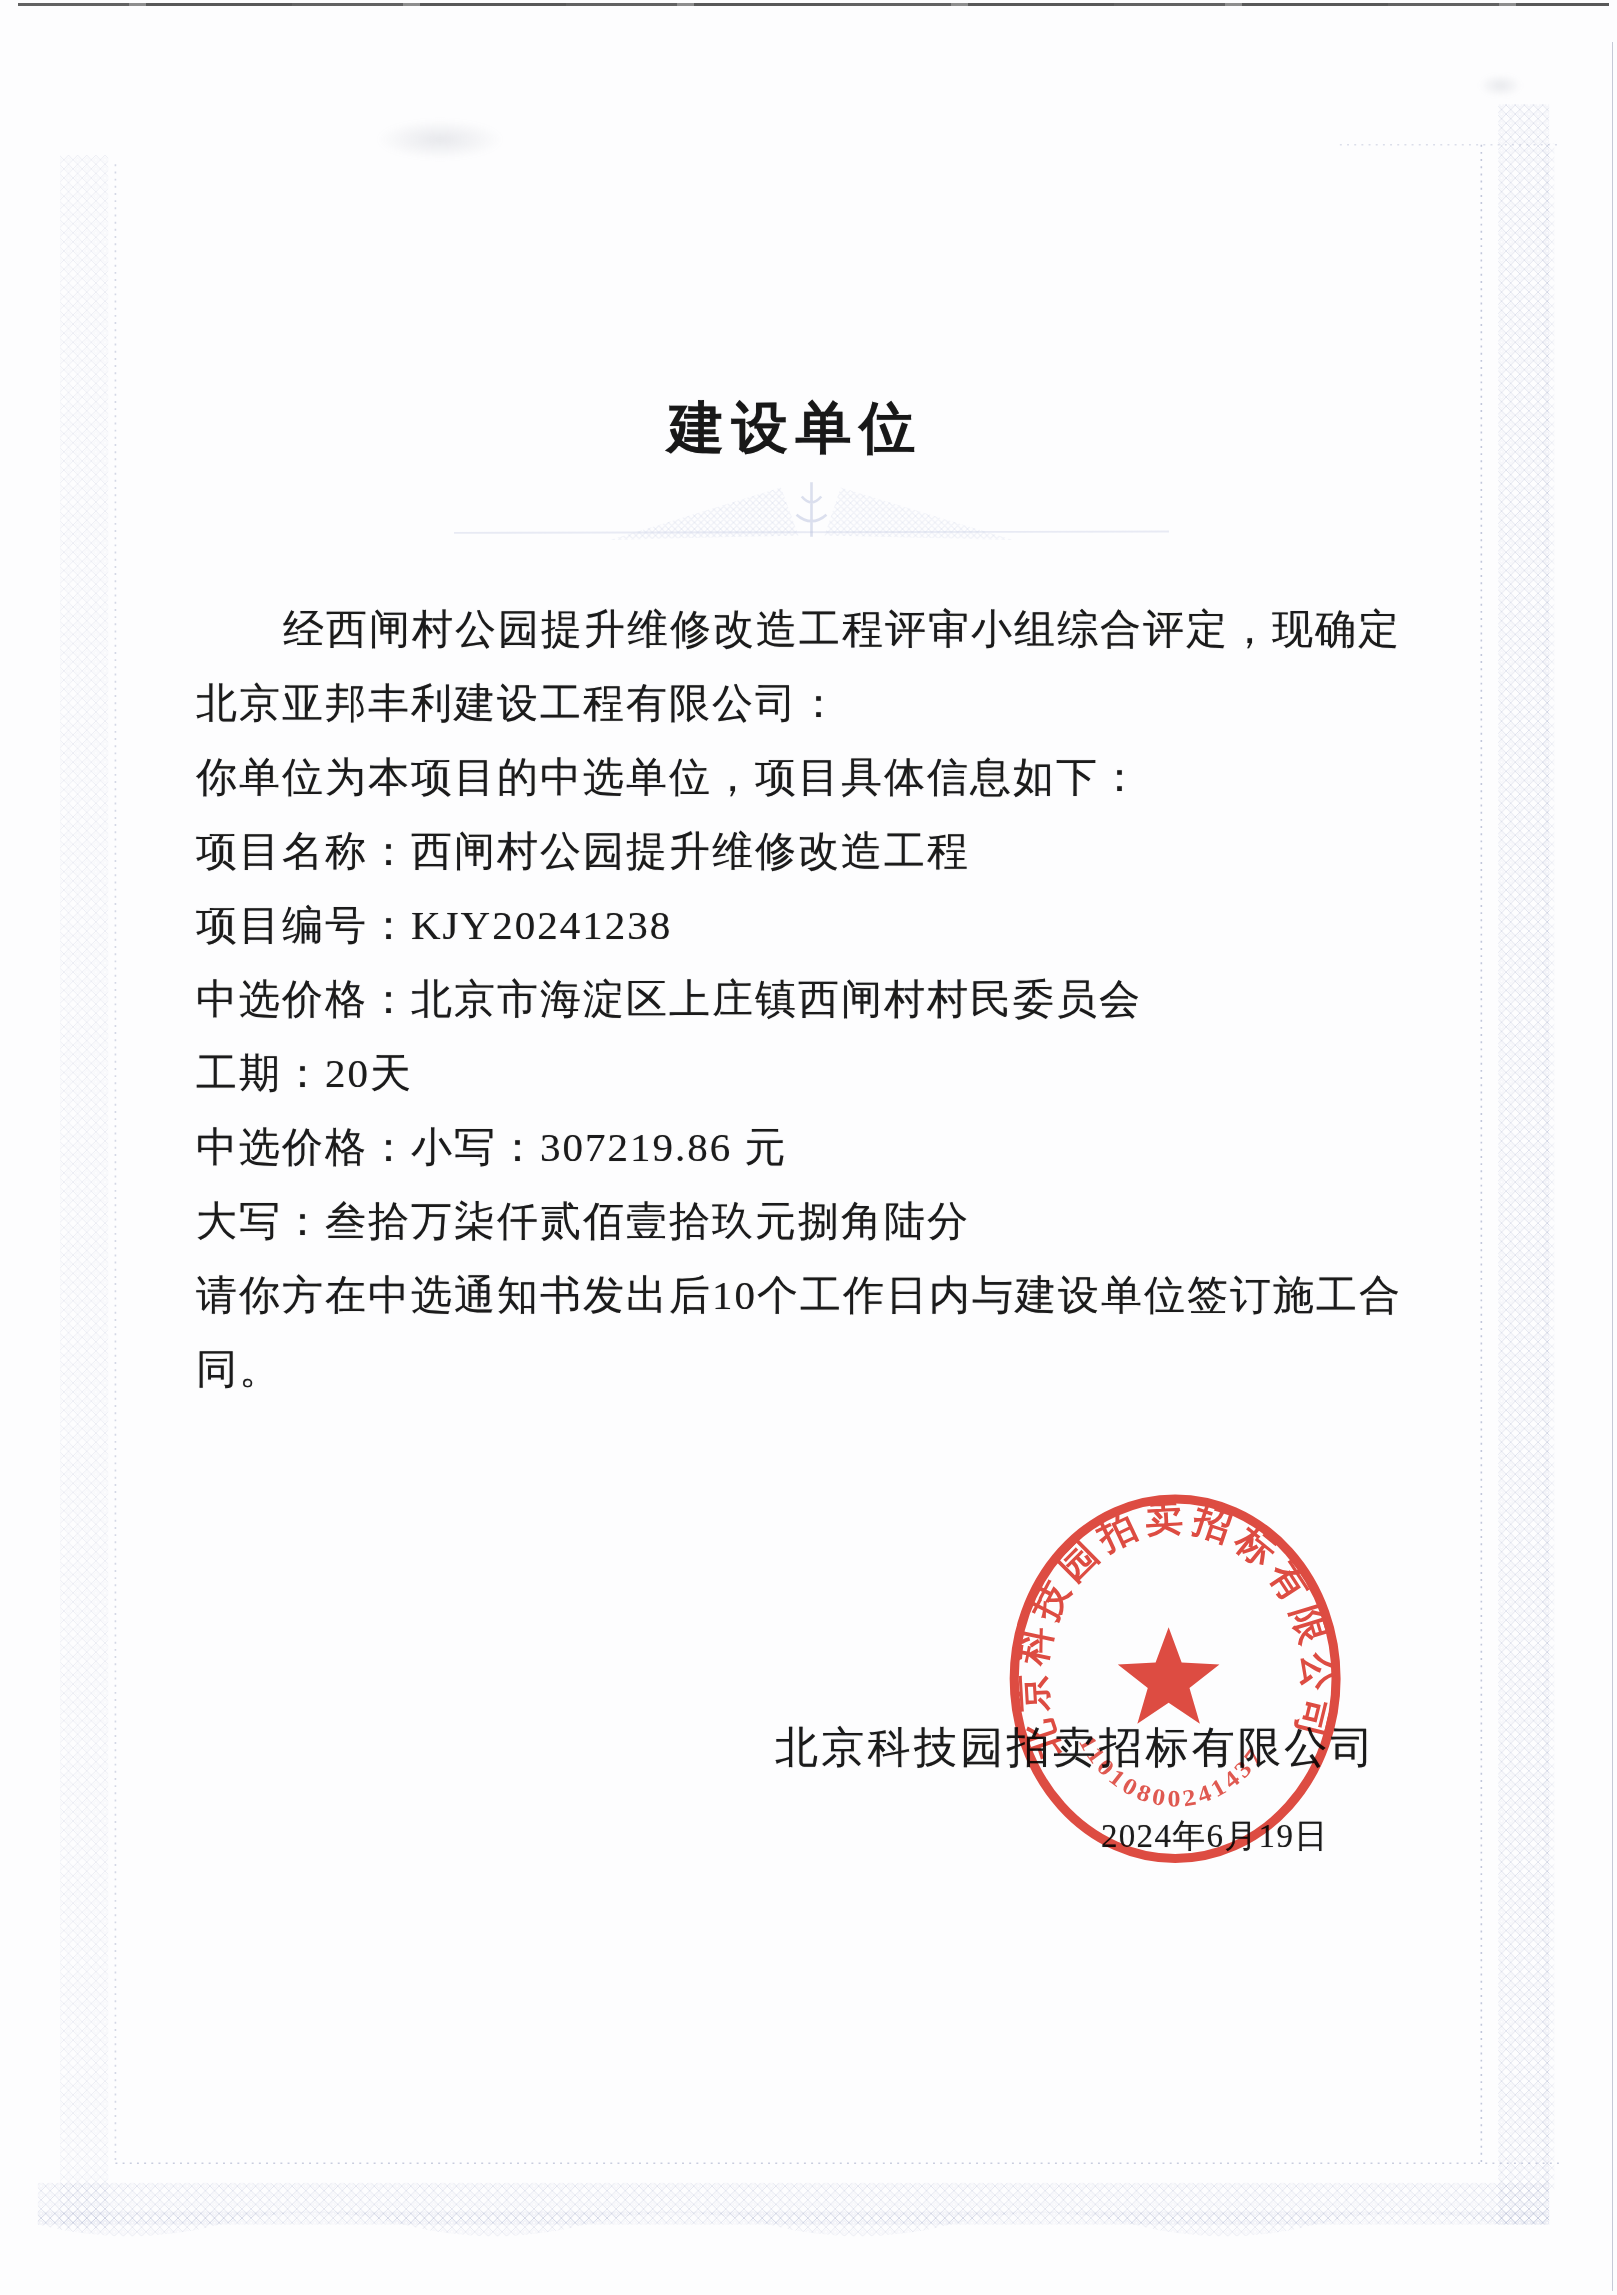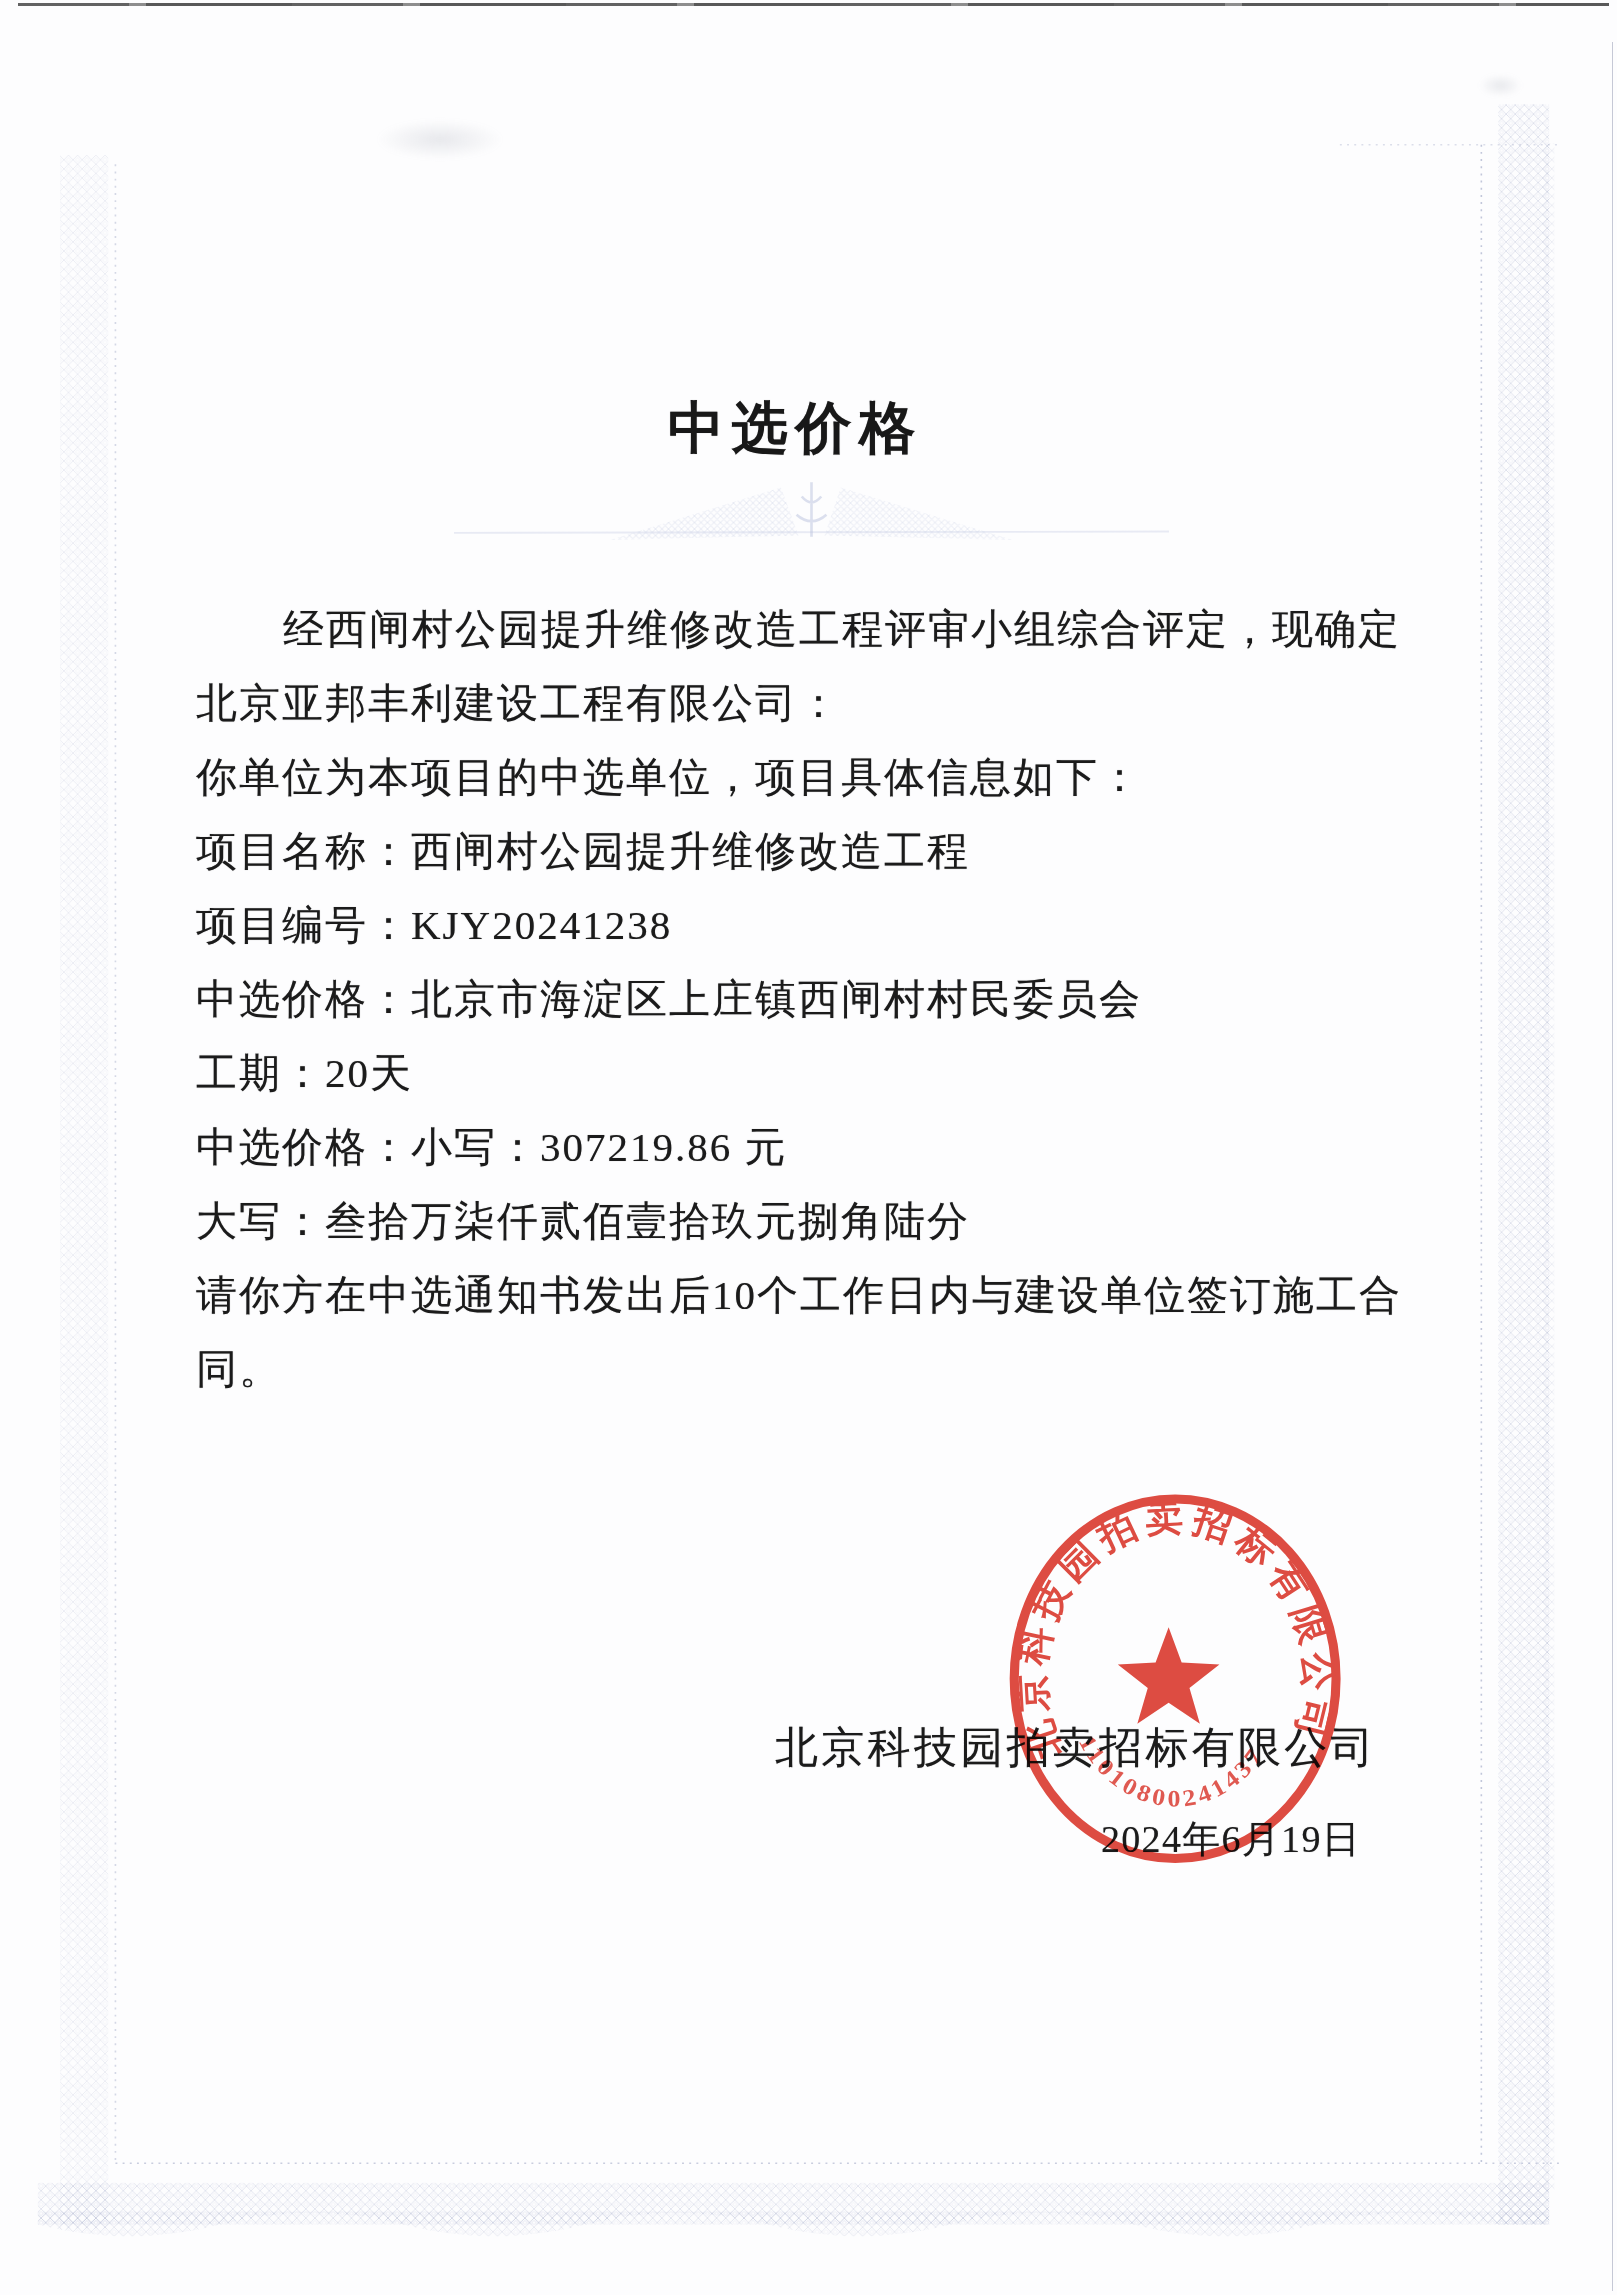--- a/index.html
+++ b/index.html
@@ -99,7 +99,7 @@
     <path d="M605,8 L605,92 M590,30 Q605,48 620,30 M582,58 Q605,78 628,58" fill="none" stroke="#b9c2dd" stroke-width="4" opacity="0.5"></path>
   </svg>
 
-  <div class="title">中选价格</div>
+  <div class="title">建设单位</div>
 
   <div class="body-block">
     <div class="bodyline indent">经西闸村公园提升维修改造工程评审小组综合评定，现确定</div>

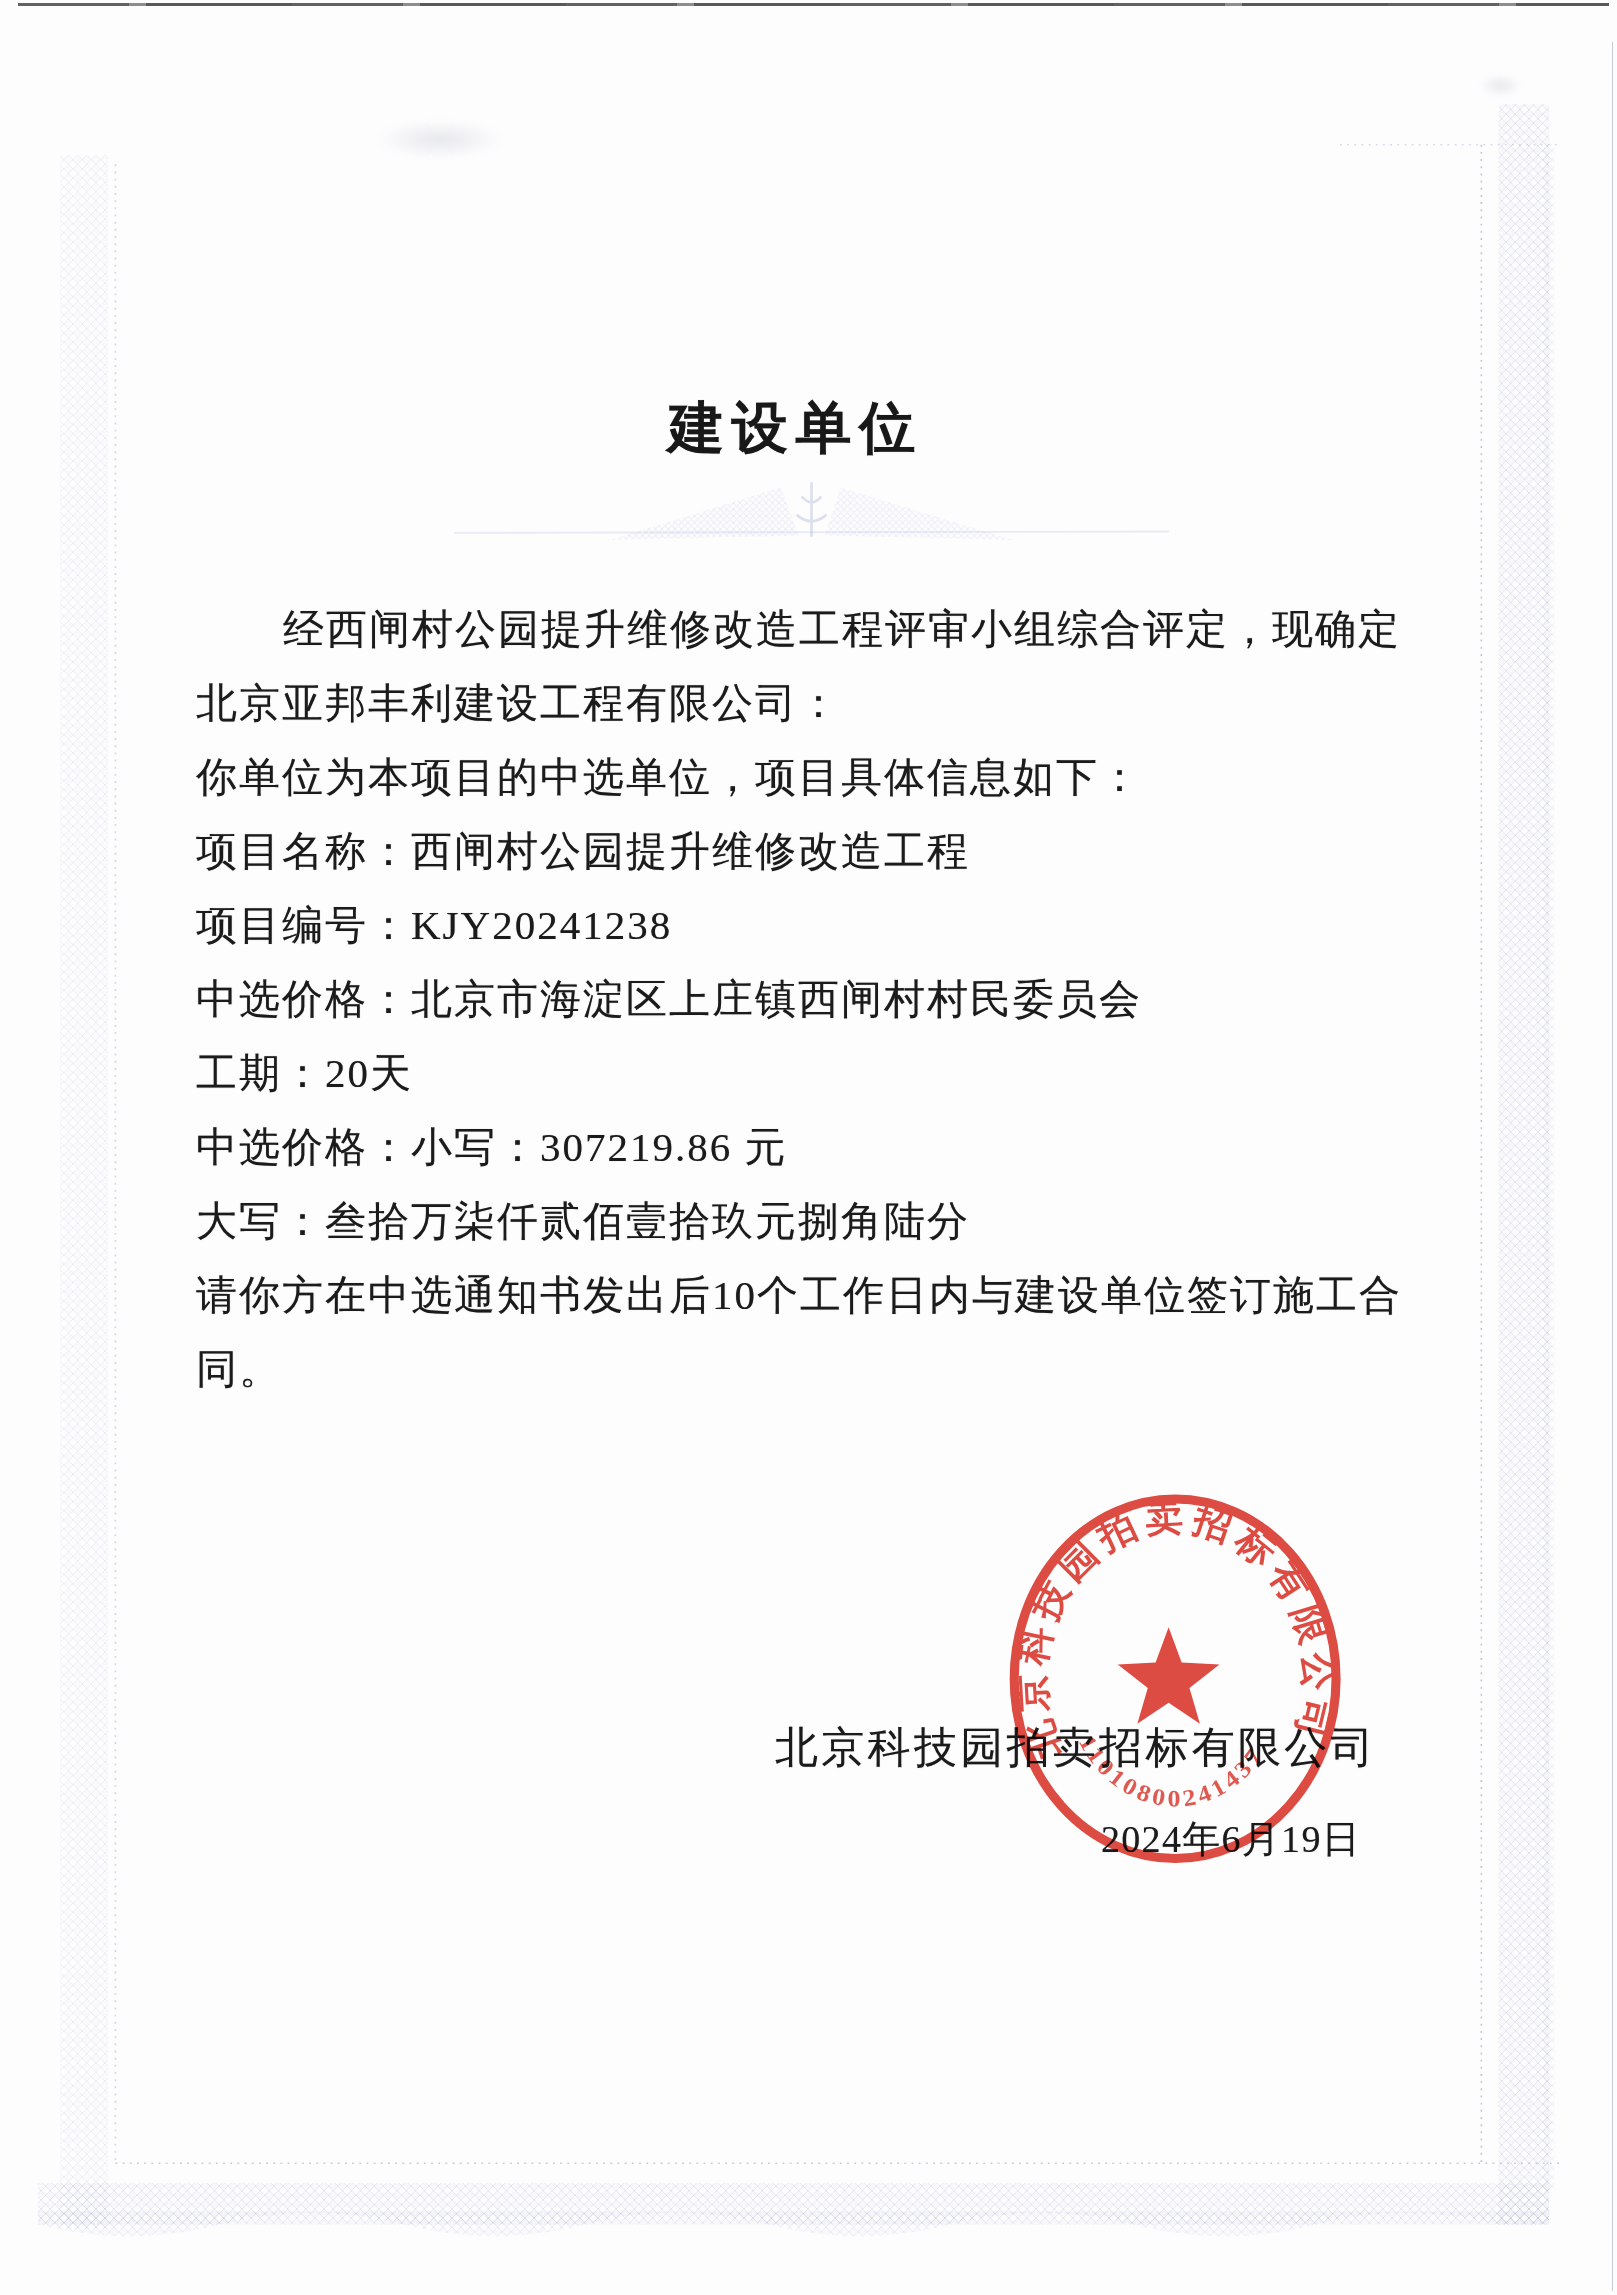--- a/index.html
+++ b/index.html
@@ -45,7 +45,7 @@
     text-shadow:0 0 0.8px rgba(35,35,35,.5);
   }
   .sig-date{
-    position:absolute;left:1101px;top:1814px;font-size:38px;letter-spacing:1.3px;
+    position:absolute;left:1101px;top:1814px;font-size:33px;letter-spacing:1.3px;
     white-space:nowrap;z-index:3;mix-blend-mode:multiply;
     text-shadow:0 0 0.8px rgba(35,35,35,.5);
   }

